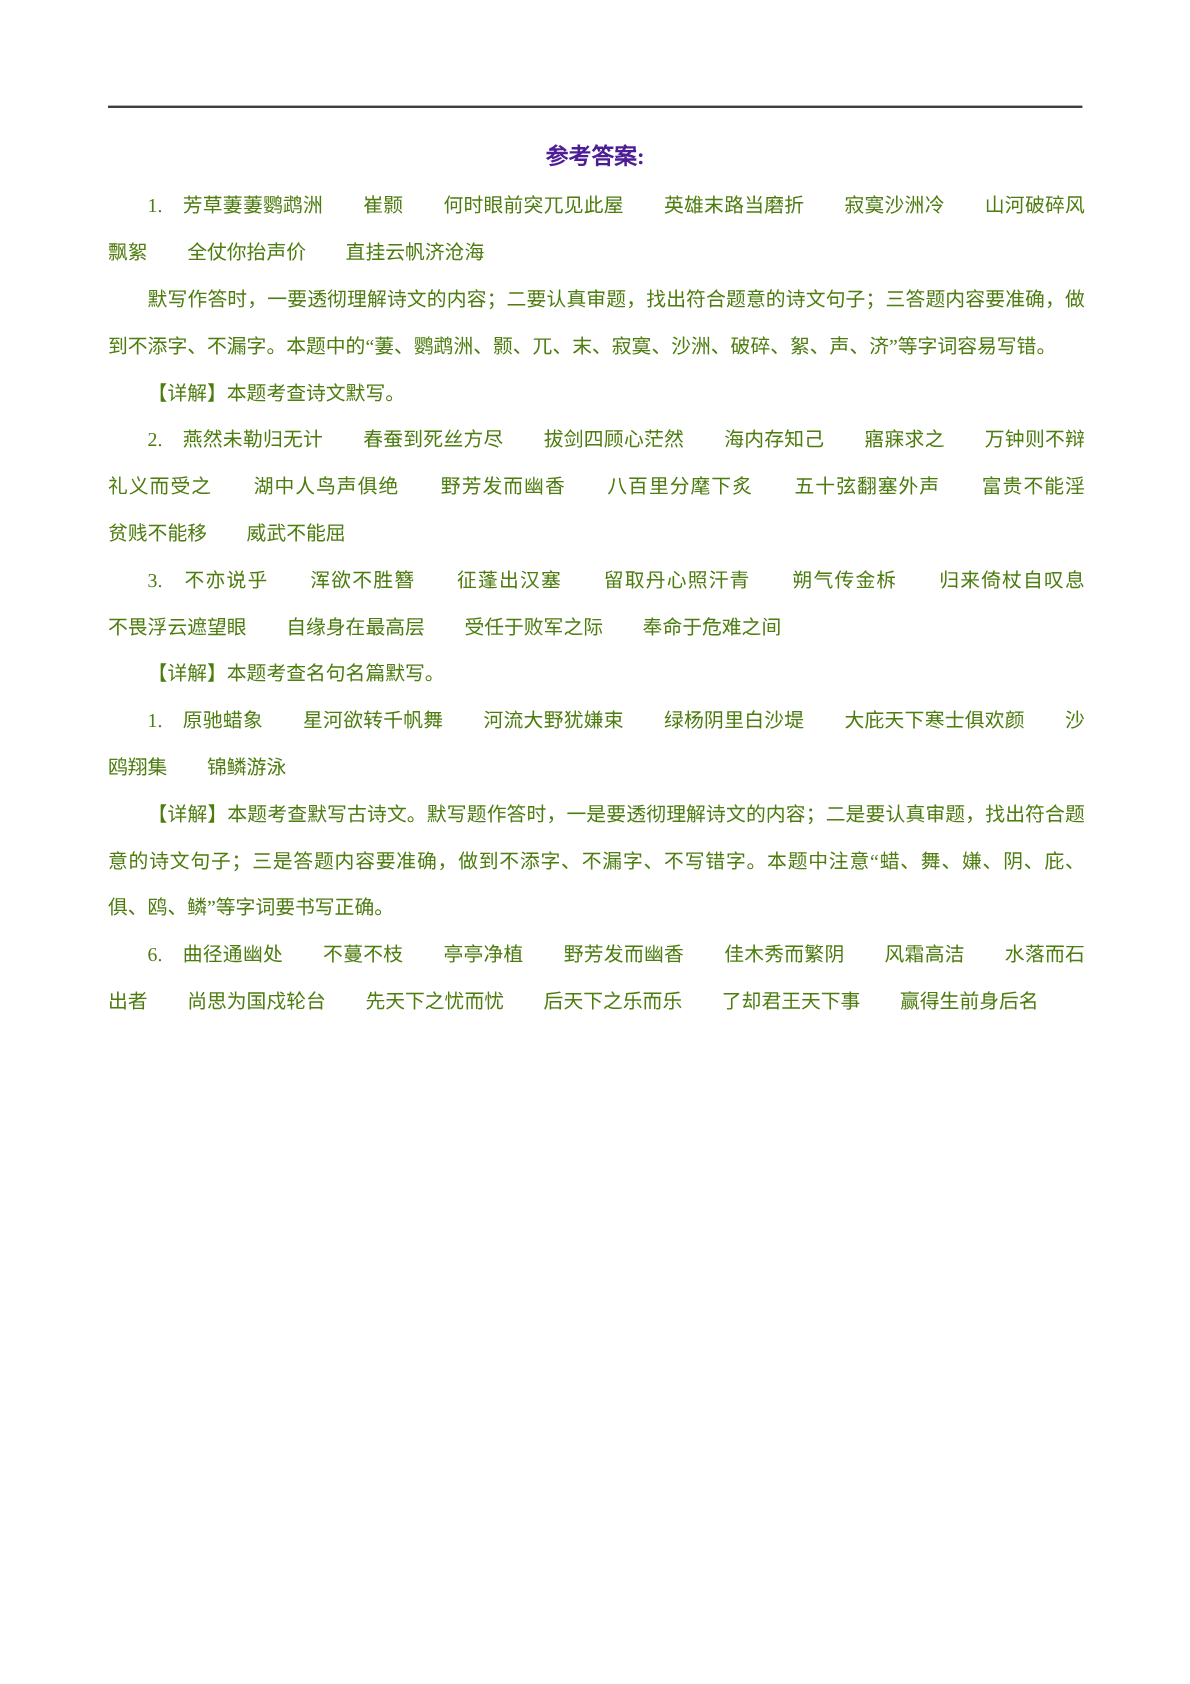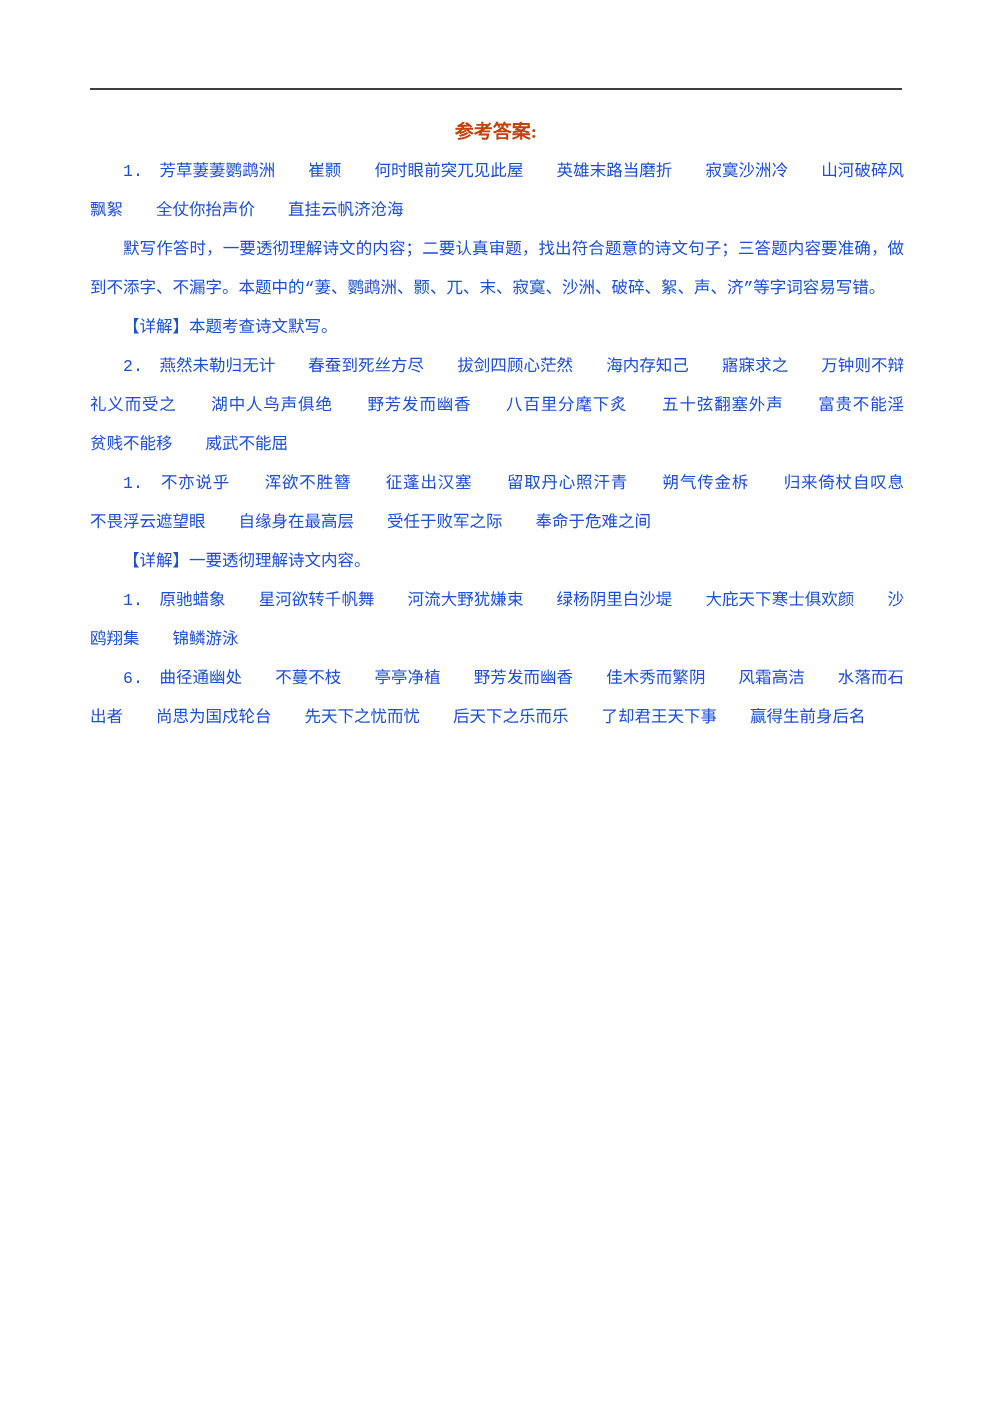--- a/index.html
+++ b/index.html
@@ -30,7 +30,7 @@
     font-size: 19px;
     line-height: 28px;
     font-weight: bold;
-    color: #c2410c;
+    color: #4c1d95;
   }
   .content {
     margin: 0 88px 0 90px;

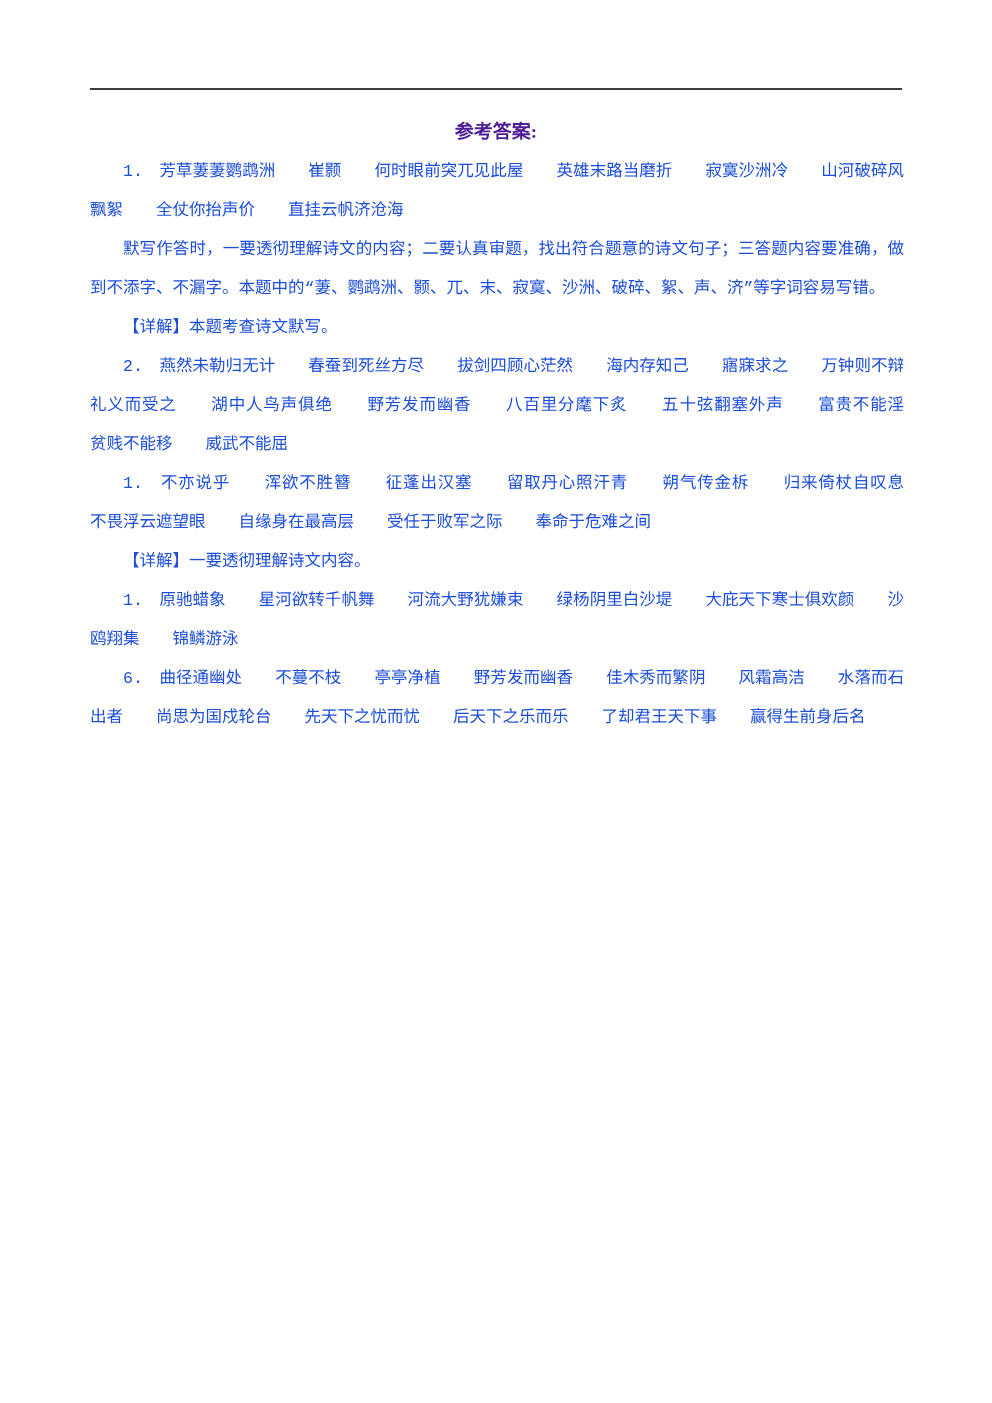--- a/index.html
+++ b/index.html
@@ -42,9 +42,8 @@
     font-size: 16.5px;
     line-height: 39px;
     text-align: justify;
-    color: #1d4ed8;
+    color: #4d7c0f;
     word-break: break-all;
-    font-family: Liberation Mono, monospace;
   }
 </style>
 </head>

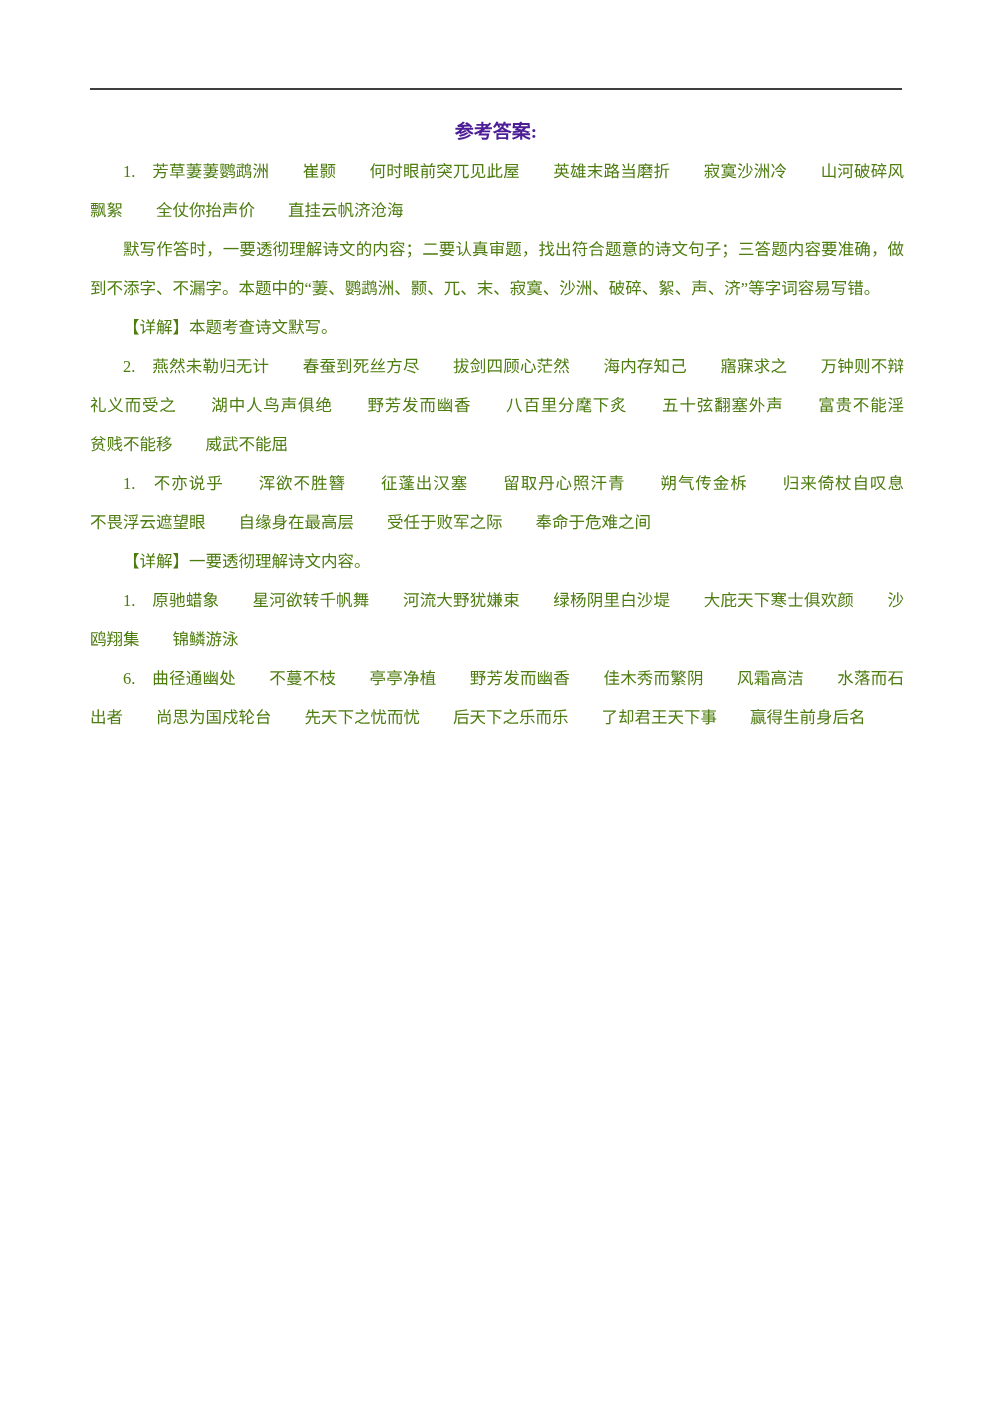--- a/index.html
+++ b/index.html
@@ -57,7 +57,7 @@
       <p class="para">默写作答时，一要透彻理解诗文的内容；二要认真审题，找出符合题意的诗文句子；三答题内容要准确，做到不添字、不漏字。本题中的“萋、鹦鹉洲、颢、兀、末、寂寞、沙洲、破碎、絮、声、济”等字词容易写错。</p>
       <p class="para">【详解】本题考查诗文默写。</p>
       <p class="para">2.　燕然未勒归无计　　春蚕到死丝方尽　　拔剑四顾心茫然　　海内存知己　　寤寐求之　　万钟则不辩礼义而受之　　湖中人鸟声俱绝　　野芳发而幽香　　八百里分麾下炙　　五十弦翻塞外声　　富贵不能淫　　贫贱不能移　　威武不能屈</p>
-      <p class="para">1.　不亦说乎　　浑欲不胜簪　　征蓬出汉塞　　留取丹心照汗青　　朔气传金柝　　归来倚杖自叹息　　不畏浮云遮望眼　　自缘身在最高层　　受任于败军之际　　奉命于危难之间</p>
+      <p class="para">3.　不亦说乎　　浑欲不胜簪　　征蓬出汉塞　　留取丹心照汗青　　朔气传金柝　　归来倚杖自叹息　　不畏浮云遮望眼　　自缘身在最高层　　受任于败军之际　　奉命于危难之间</p>
       <p class="para">【详解】一要透彻理解诗文内容。</p>
       <p class="para">1.　原驰蜡象　　星河欲转千帆舞　　河流大野犹嫌束　　绿杨阴里白沙堤　　大庇天下寒士俱欢颜　　沙鸥翔集　　锦鳞游泳</p>
       <p class="para">6.　曲径通幽处　　不蔓不枝　　亭亭净植　　野芳发而幽香　　佳木秀而繁阴　　风霜高洁　　水落而石出者　　尚思为国戍轮台　　先天下之忧而忧　　后天下之乐而乐　　了却君王天下事　　赢得生前身后名</p>

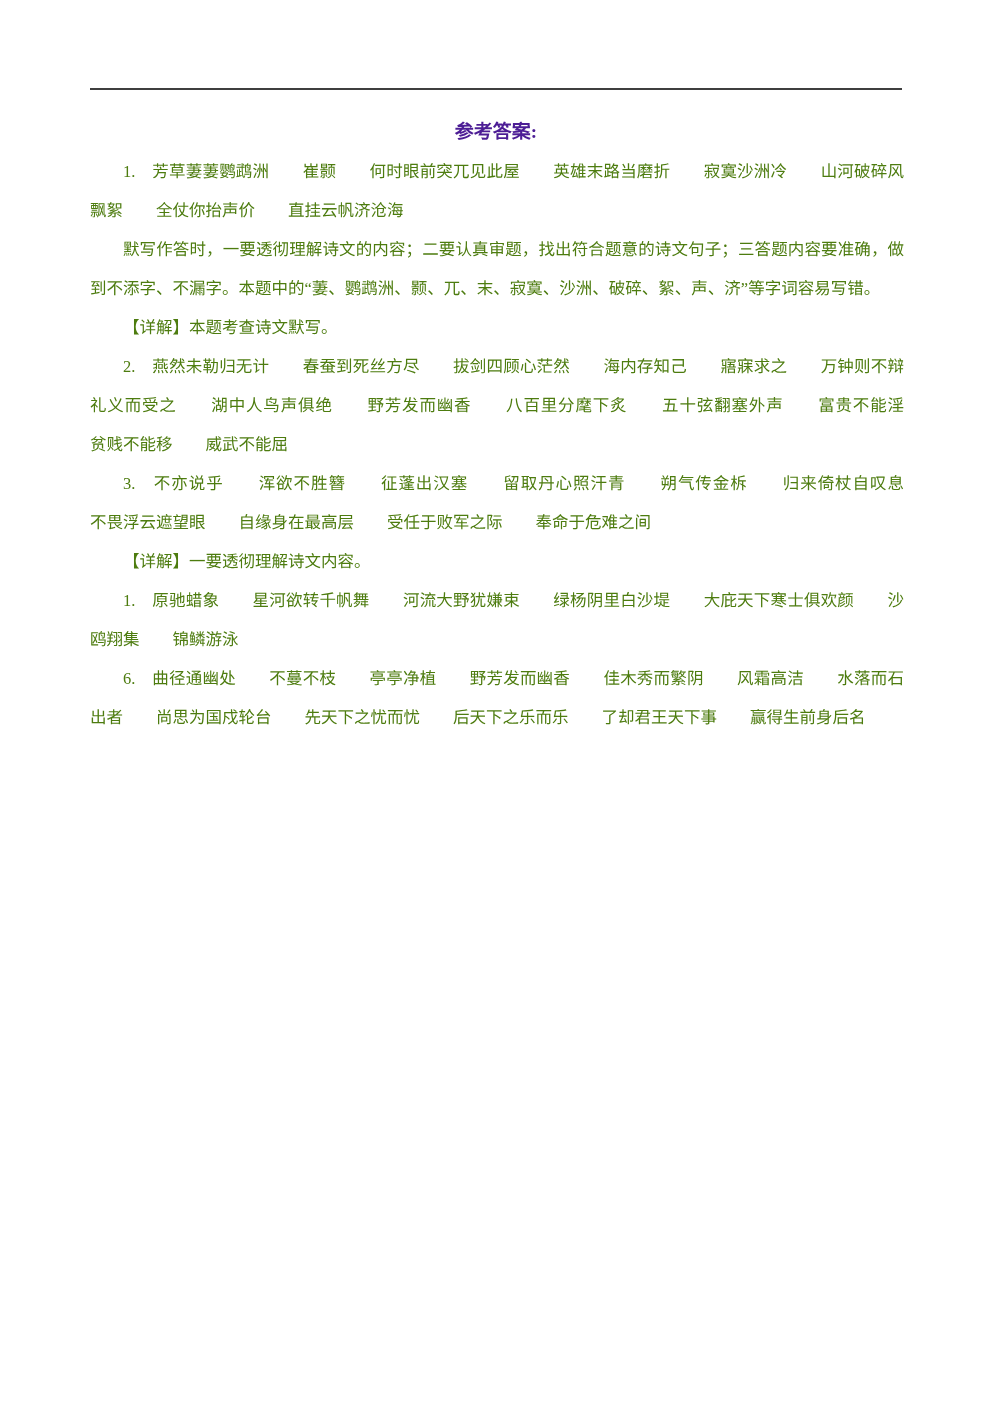--- a/index.html
+++ b/index.html
@@ -58,7 +58,7 @@
       <p class="para">【详解】本题考查诗文默写。</p>
       <p class="para">2.　燕然未勒归无计　　春蚕到死丝方尽　　拔剑四顾心茫然　　海内存知己　　寤寐求之　　万钟则不辩礼义而受之　　湖中人鸟声俱绝　　野芳发而幽香　　八百里分麾下炙　　五十弦翻塞外声　　富贵不能淫　　贫贱不能移　　威武不能屈</p>
       <p class="para">3.　不亦说乎　　浑欲不胜簪　　征蓬出汉塞　　留取丹心照汗青　　朔气传金柝　　归来倚杖自叹息　　不畏浮云遮望眼　　自缘身在最高层　　受任于败军之际　　奉命于危难之间</p>
-      <p class="para">【详解】一要透彻理解诗文内容。</p>
+      <p class="para">【详解】本题考查名句名篇默写。</p>
       <p class="para">1.　原驰蜡象　　星河欲转千帆舞　　河流大野犹嫌束　　绿杨阴里白沙堤　　大庇天下寒士俱欢颜　　沙鸥翔集　　锦鳞游泳</p>
       <p class="para">6.　曲径通幽处　　不蔓不枝　　亭亭净植　　野芳发而幽香　　佳木秀而繁阴　　风霜高洁　　水落而石出者　　尚思为国戍轮台　　先天下之忧而忧　　后天下之乐而乐　　了却君王天下事　　赢得生前身后名</p>
     </div>

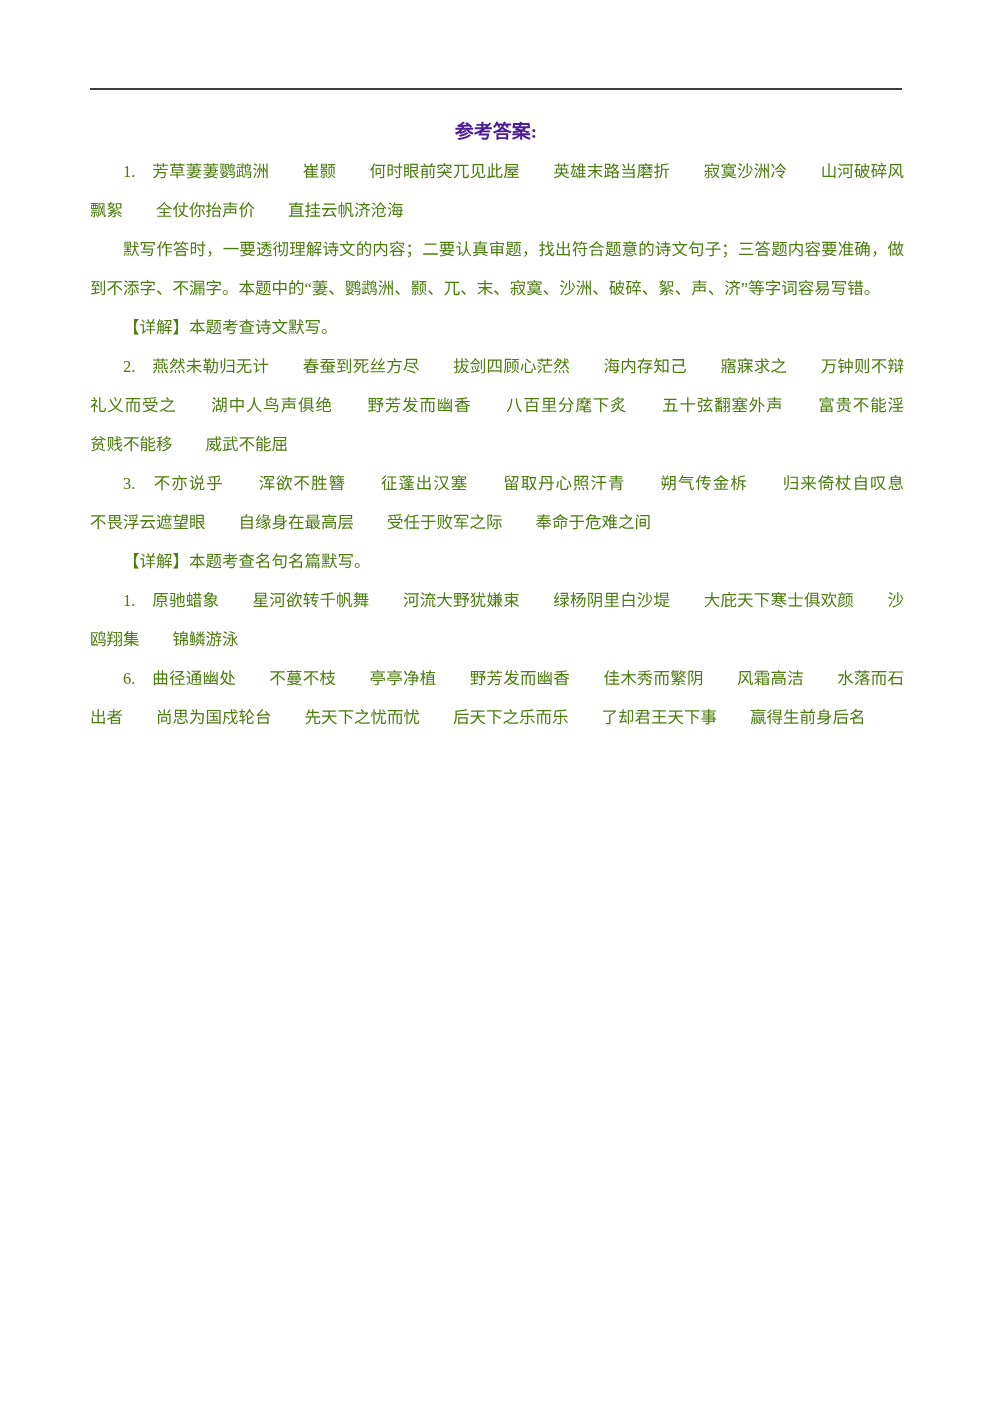--- a/index.html
+++ b/index.html
@@ -60,6 +60,7 @@
       <p class="para">3.　不亦说乎　　浑欲不胜簪　　征蓬出汉塞　　留取丹心照汗青　　朔气传金柝　　归来倚杖自叹息　　不畏浮云遮望眼　　自缘身在最高层　　受任于败军之际　　奉命于危难之间</p>
       <p class="para">【详解】本题考查名句名篇默写。</p>
       <p class="para">1.　原驰蜡象　　星河欲转千帆舞　　河流大野犹嫌束　　绿杨阴里白沙堤　　大庇天下寒士俱欢颜　　沙鸥翔集　　锦鳞游泳</p>
+      <p class="para">【详解】本题考查默写古诗文。默写题作答时，一是要透彻理解诗文的内容；二是要认真审题，找出符合题意的诗文句子；三是答题内容要准确，做到不添字、不漏字、不写错字。本题中注意“蜡、舞、嫌、阴、庇、俱、鸥、鳞”等字词要书写正确。</p>
       <p class="para">6.　曲径通幽处　　不蔓不枝　　亭亭净植　　野芳发而幽香　　佳木秀而繁阴　　风霜高洁　　水落而石出者　　尚思为国戍轮台　　先天下之忧而忧　　后天下之乐而乐　　了却君王天下事　　赢得生前身后名</p>
     </div>
 </div>

